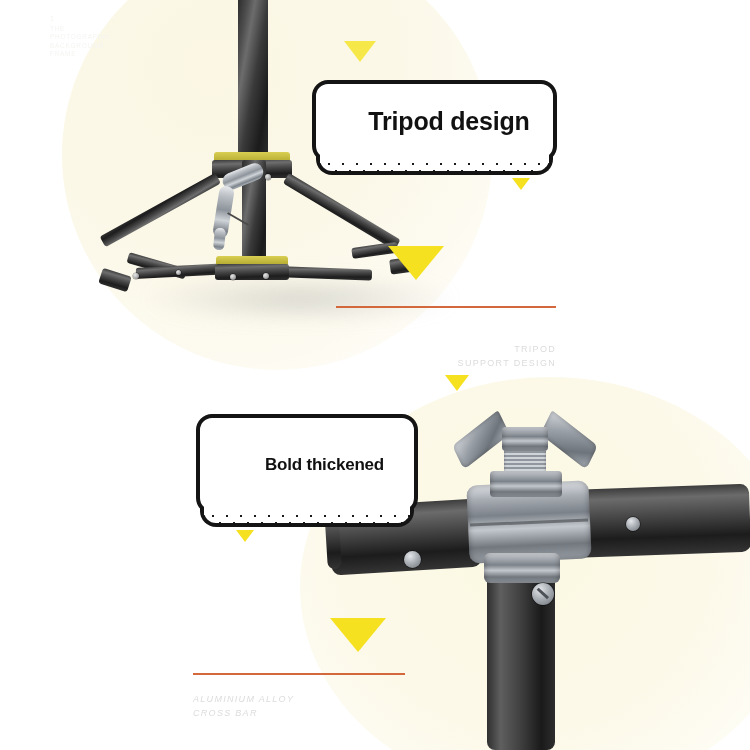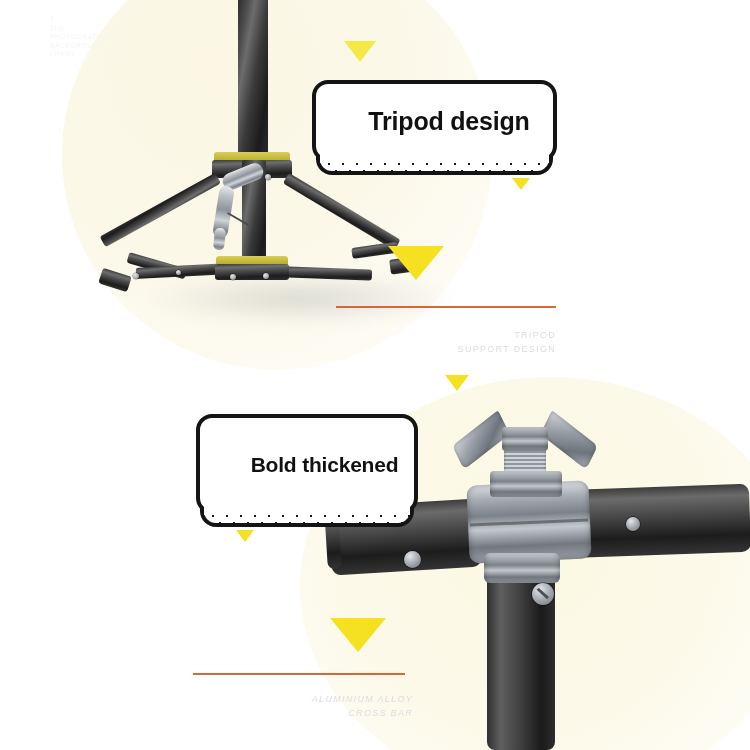--- a/index.html
+++ b/index.html
@@ -253,7 +253,7 @@
     <div class="tri" style="left:512px;top:178px;border-left-width:9px;border-right-width:9px;border-top-width:12px;border-top-color:#f5e11f;z-index:20;"></div>
 
     <div class="rule" style="left:336px;top:306px;width:220px;"></div>
-    <div class="caption caption-right" style="left:356px;top:328px;width:200px;">TRIPOD
+    <div class="caption caption-right" style="left:356px;top:342px;width:200px;">TRIPOD
 SUPPORT DESIGN</div>
   </div>
 

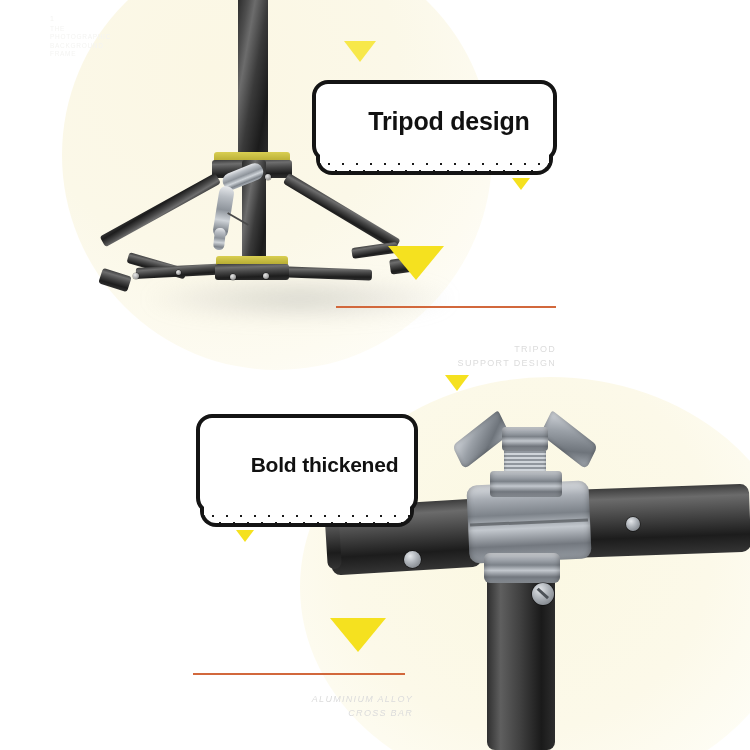--- a/index.html
+++ b/index.html
@@ -293,7 +293,7 @@
     <div class="tri" style="left:442px;top:-4px;border-left-width:15px;border-right-width:15px;border-top-width:20px;border-top-color:#f5e11f;z-index:20;"></div>
 
     <div class="badge" style="left:196px;top:39px;width:222px;height:100px;">
-      <div class="badge-text" style="font-size:21px;line-height:33px;margin-left:35px;">
+      <div class="badge-text" style="font-size:17px;line-height:33px;margin-left:35px;">
         <span>Bold thickened</span><br>
       </div>
       <div class="badge-mask"></div>

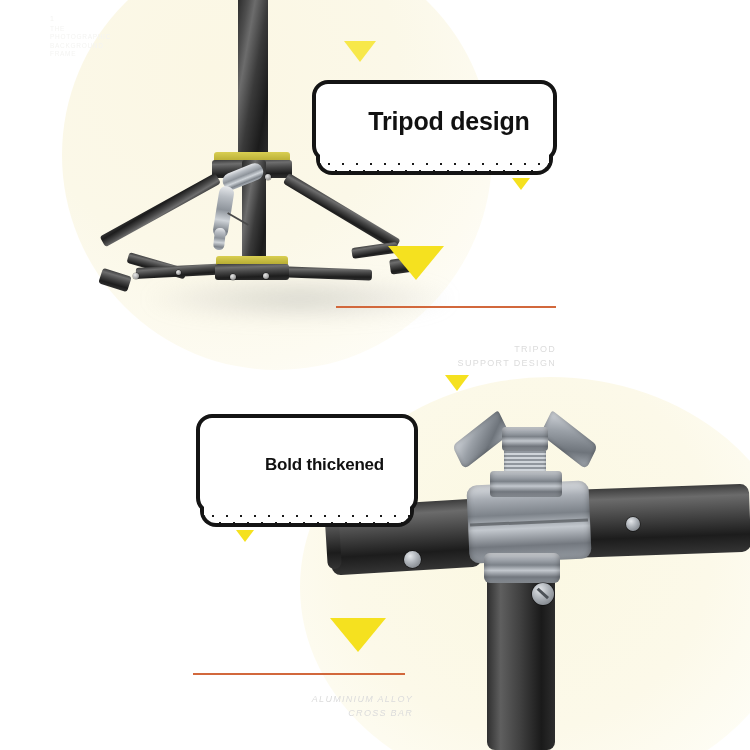--- a/index.html
+++ b/index.html
@@ -115,7 +115,7 @@
     white-space:pre-line;
   }
   .caption-right { text-align:right; }
-  .caption-left  { text-align:right;font-style:italic; }
+  .caption-left  { text-align:left;font-style:italic; }
 
   
   .art { position:absolute; }

